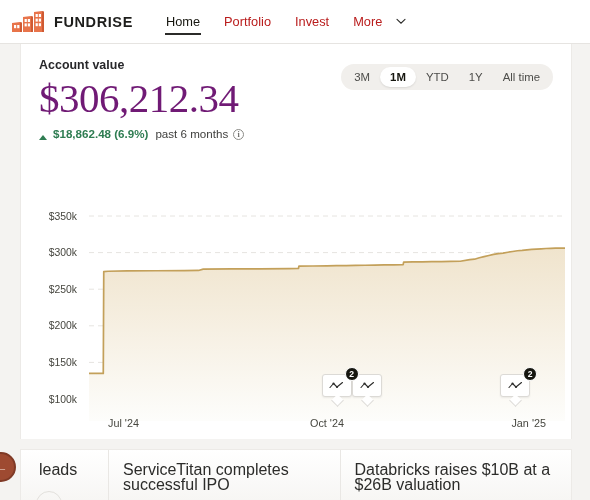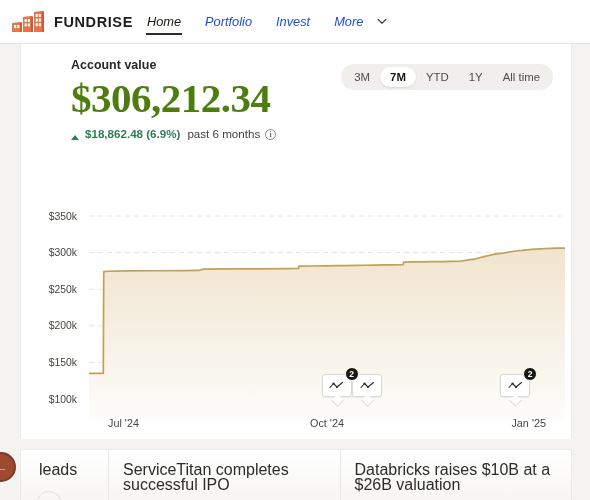--- a/index.html
+++ b/index.html
@@ -26,7 +26,7 @@
     font-size: 14.5px; font-weight: 700; letter-spacing: 0.6px;
     color: #1d1d1b; font-family: "Liberation Sans", sans-serif;
   }
-  .nav { display: flex; align-items: center; margin-left: 13px; gap: 0px; font-style: italic; }
+  .nav { display: flex; align-items: center; margin-left: 32px; gap: 0px; }
   .nav-item {
     font-size: 12.8px; color: #1d4ed8; padding: 2px 1px; margin-right: 22px;
     cursor: pointer; white-space: nowrap; position: relative;

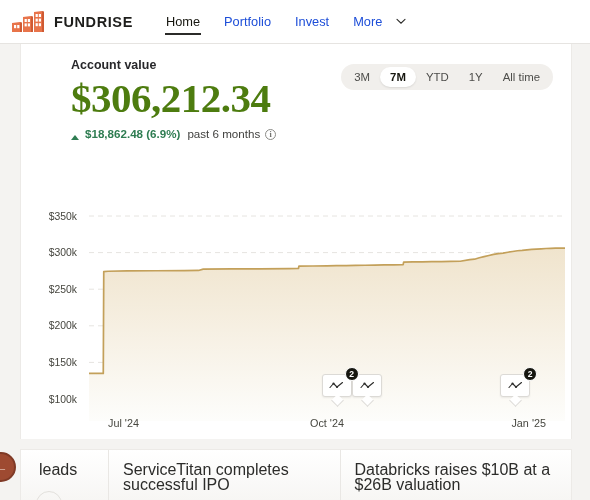--- a/index.html
+++ b/index.html
@@ -28,7 +28,7 @@
   }
   .nav { display: flex; align-items: center; margin-left: 32px; gap: 0px; }
   .nav-item {
-    font-size: 12.8px; color: #1d4ed8; padding: 2px 1px; margin-right: 22px;
+    font-size: 12.8px; color: #b91c1c; padding: 2px 1px; margin-right: 22px;
     cursor: pointer; white-space: nowrap; position: relative;
   }
   .nav-item.active { color: #16160f; }

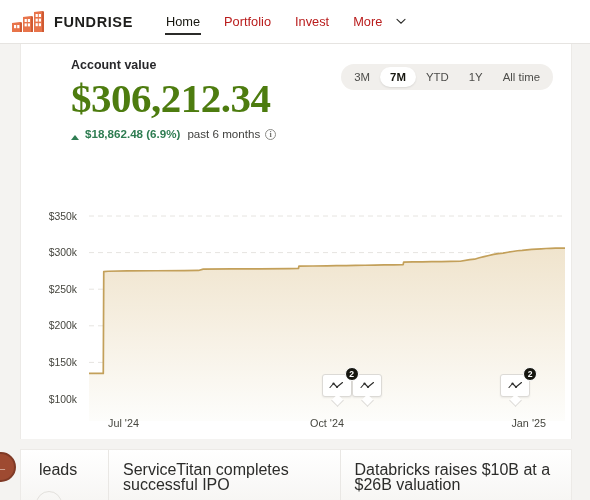--- a/index.html
+++ b/index.html
@@ -48,7 +48,7 @@
   }
   .card-top {
     position: relative; padding: 14px 18px 0 18px;
-    display: flex; justify-content: space-between; align-items: flex-start; margin-left: 32px;
+    display: flex; justify-content: space-between; align-items: flex-start;
   }
   .acct-label {
     font-size: 12.4px; font-weight: 700; color: #27272a; letter-spacing: 0.05px;

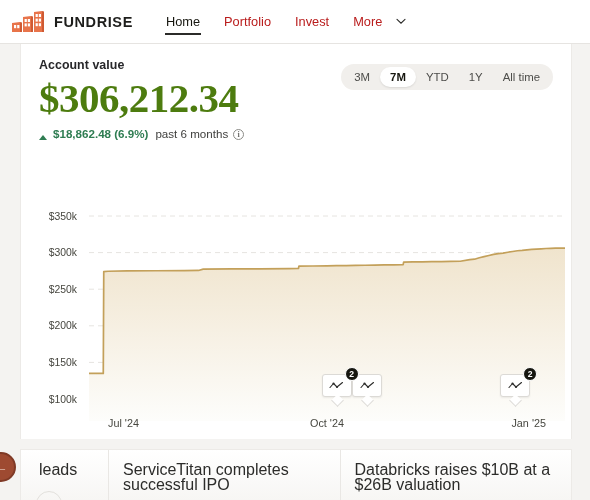--- a/index.html
+++ b/index.html
@@ -55,8 +55,8 @@
   }
   .acct-value {
     font-family: "Liberation Serif", serif;
-    font-size: 41px; line-height: 48px; color: #4d7c0f;
-    letter-spacing: -0.5px; margin-top: 2px; font-weight: 700;
+    font-size: 41px; line-height: 48px; color: #701a75;
+    letter-spacing: -0.5px; margin-top: 2px; font-weight: 400;
   }
   .acct-delta {
     display: flex; align-items: flex-end; margin-top: 5px;

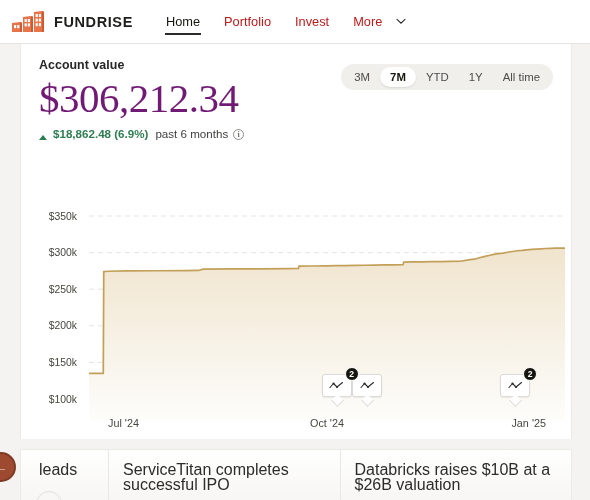--- a/index.html
+++ b/index.html
@@ -218,7 +218,7 @@
 
       <div class="range">
         <div class="range-btn">3M</div>
-        <div class="range-btn sel">7M</div>
+        <div class="range-btn sel">1M</div>
         <div class="range-btn">YTD</div>
         <div class="range-btn">1Y</div>
         <div class="range-btn">All time</div>

